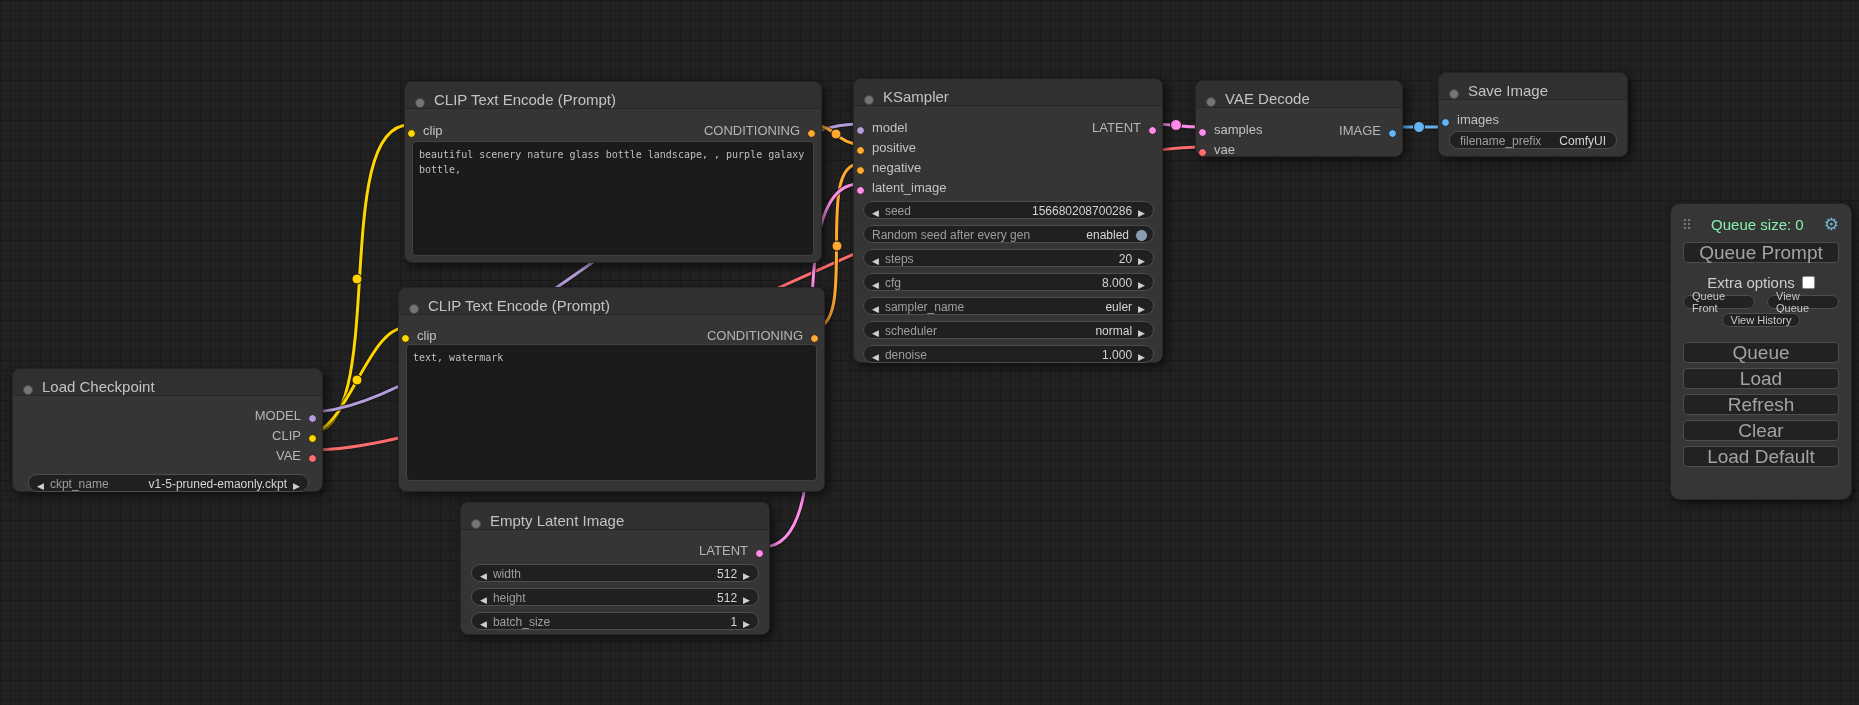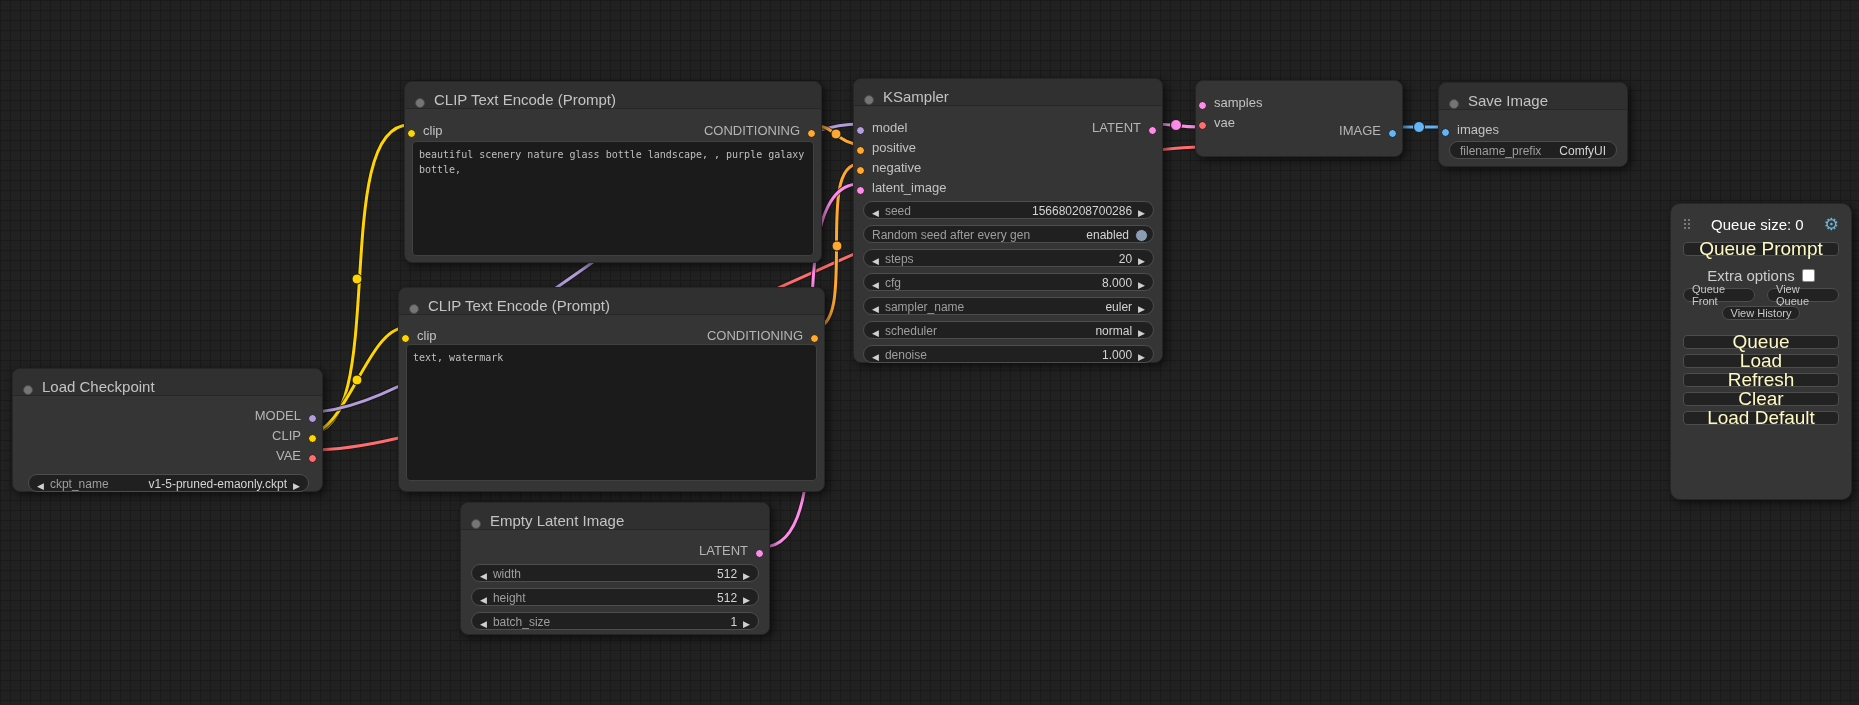--- a/index.html
+++ b/index.html
@@ -313,6 +313,10 @@
 </div>
 
 <div class="node" id="n-vae">
+  <div class="title">
+    <span class="tdot"></span>
+    <span>VAE Decode</span>
+  </div>
   <div class="out-abs">
     <div class="row out">
         <span>IMAGE</span>

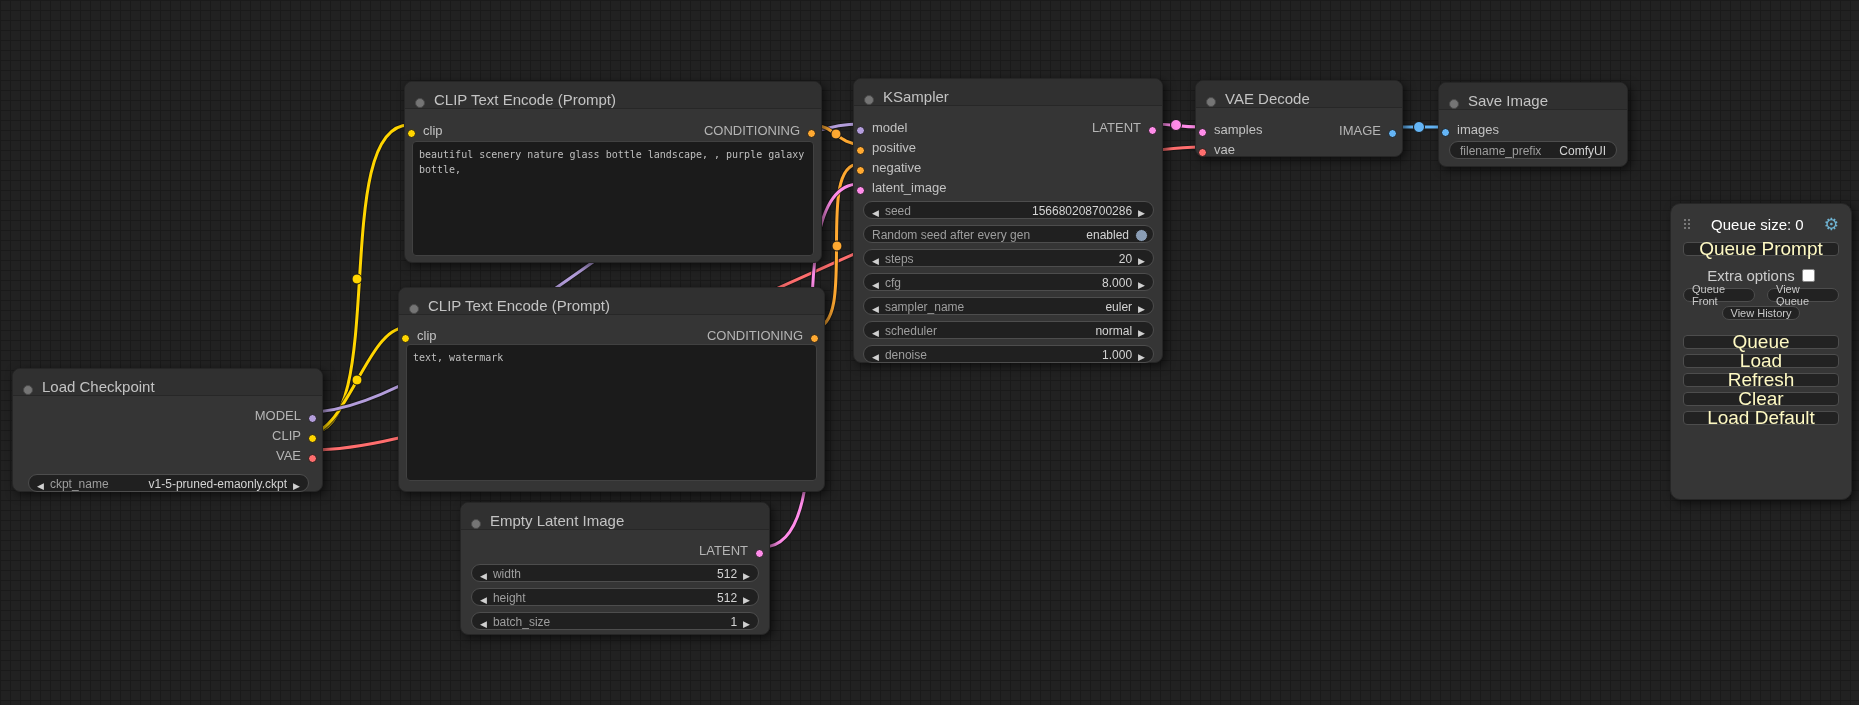--- a/index.html
+++ b/index.html
@@ -78,7 +78,7 @@
   #n-vae{left:1195px;top:80px;width:208px;height:77px}
   #n-vae .ins{margin-top:9px}
   #n-vae .out-abs{position:absolute;right:0;top:37px;width:100px}
-  #n-save{left:1438px;top:82px;width:190px;height:85px}
+  #n-save{left:1438px;top:72px;width:190px;height:85px}
   #n-save .ins{margin-top:7px}
   #n-save .widget{margin:4px 10px 0 10px;justify-content:center}
   #n-save .widget .wlabel{margin:0}

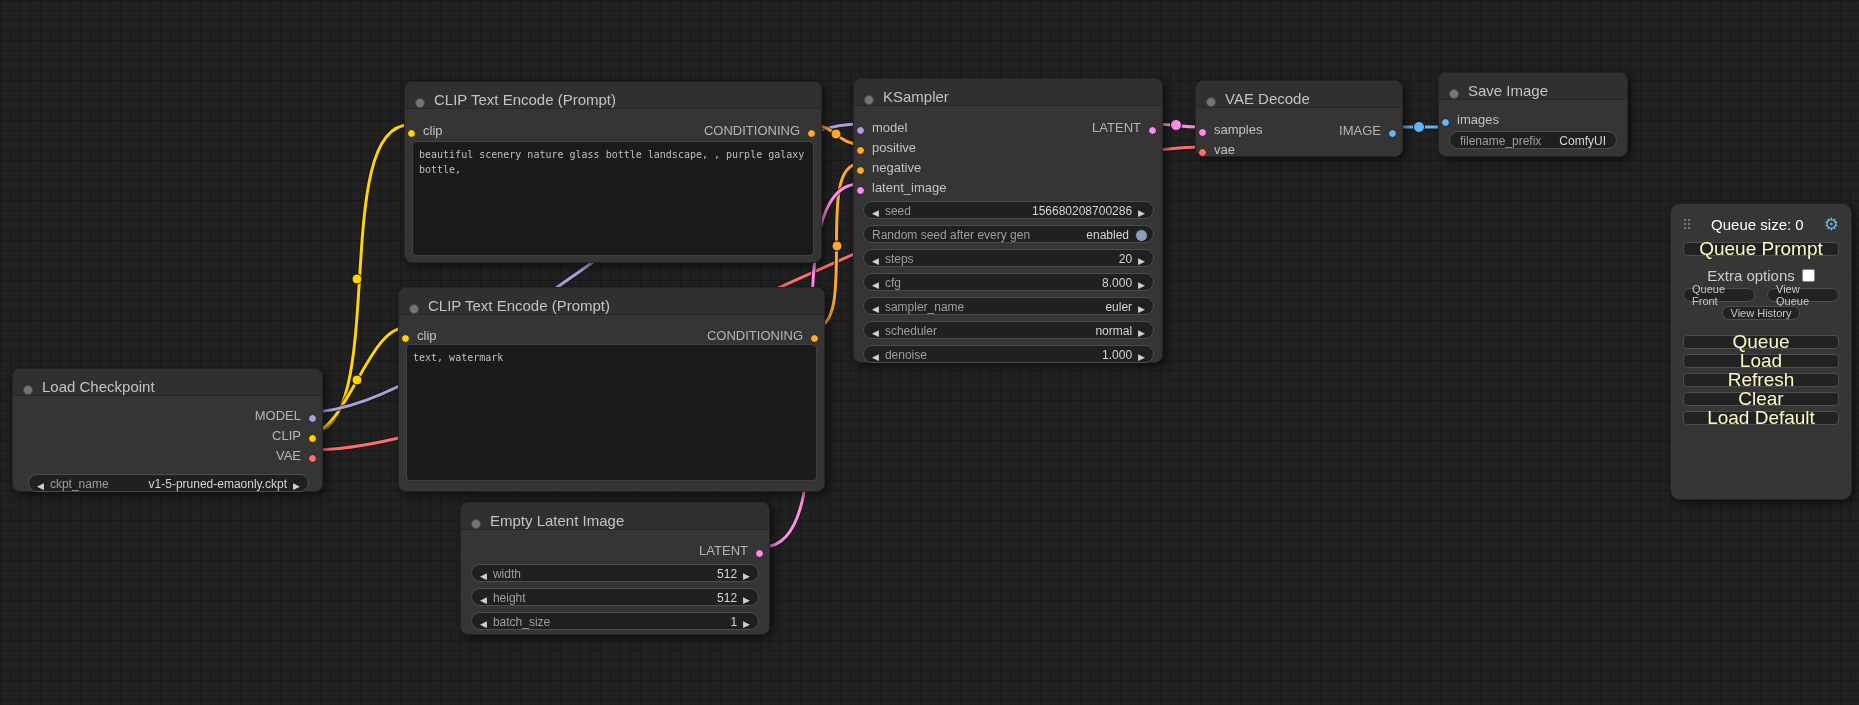--- a/index.html
+++ b/index.html
@@ -93,7 +93,7 @@
   .q-handle{width:8px;height:12px;flex:0 0 auto;
     background-image:radial-gradient(#808080 1.2px, transparent 1.3px);
     background-size:4px 4px;opacity:.9}
-  .q-size{flex:1;text-align:center;color:#ffffff;font-size:15px}
+  .q-size{flex:1;text-align:center;color:#86efac;font-size:15px}
   .q-gear{color:var(--c-gear);font-size:17px;line-height:1;flex:0 0 auto}
   .q-btn{
     width:100%;height:14px;background:#222;border:1px solid #4d4d4d;border-radius:4px;

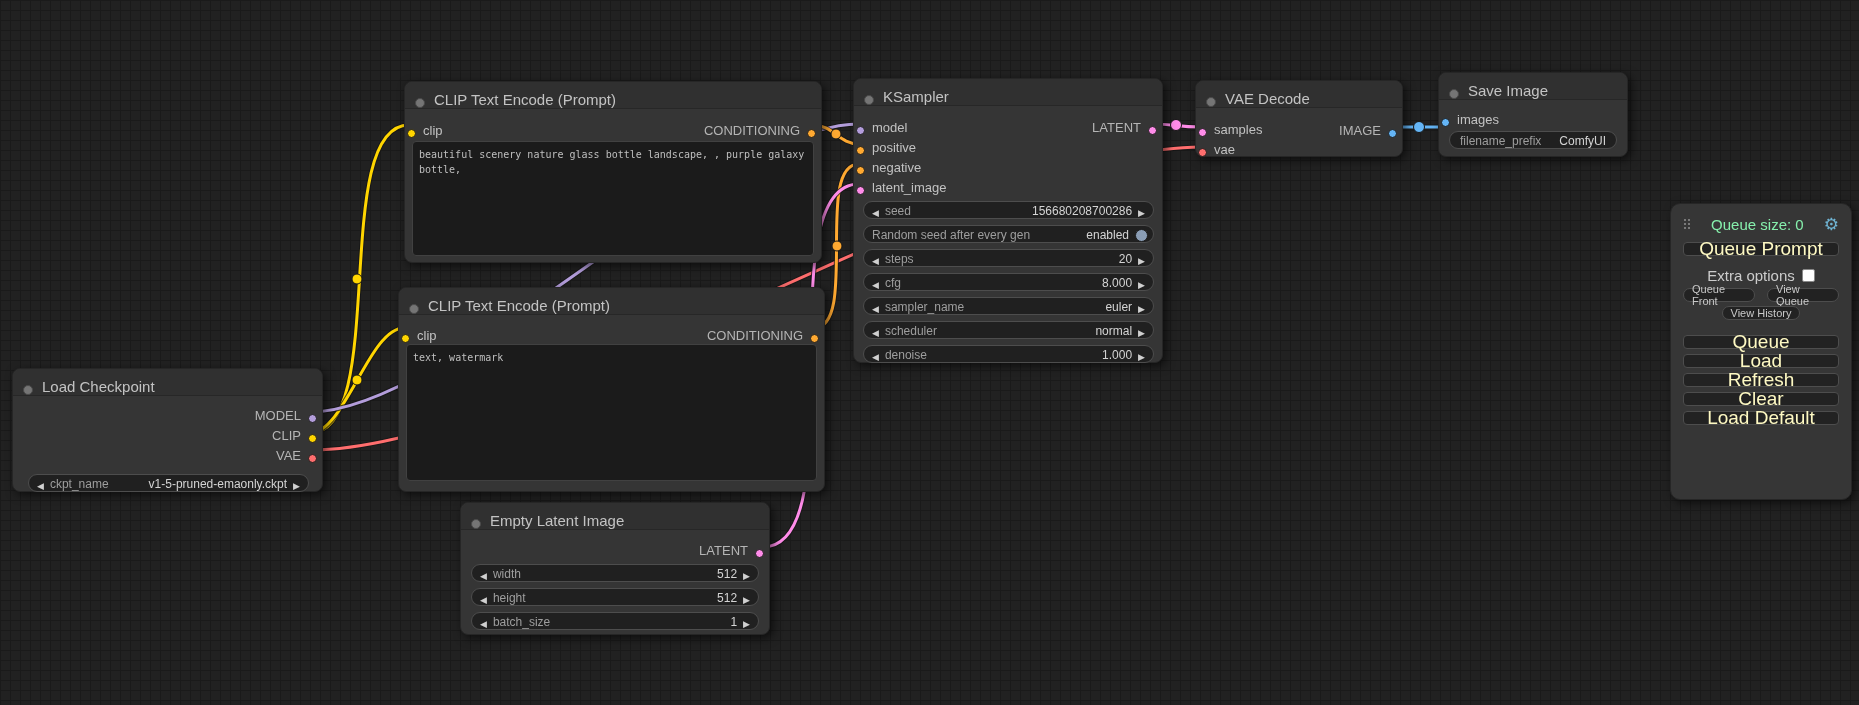--- a/index.html
+++ b/index.html
@@ -96,8 +96,8 @@
   .q-size{flex:1;text-align:center;color:#86efac;font-size:15px}
   .q-gear{color:var(--c-gear);font-size:17px;line-height:1;flex:0 0 auto}
   .q-btn{
-    width:100%;height:14px;background:#222;border:1px solid #4d4d4d;border-radius:4px;
-    color:#fef9c3;font-size:19px;display:flex;align-items:center;justify-content:center;
+    width:100%;height:21px;background:#222;border:1px solid #4d4d4d;border-radius:4px;
+    color:#a3a3a3;font-size:19px;display:flex;align-items:center;justify-content:center;
     font-family:"Liberation Sans", sans-serif;
   }
   .q-btn.small{height:14px;font-size:11px;border-radius:7px;color:#c9c9c9;width:auto;padding:0 8px}

